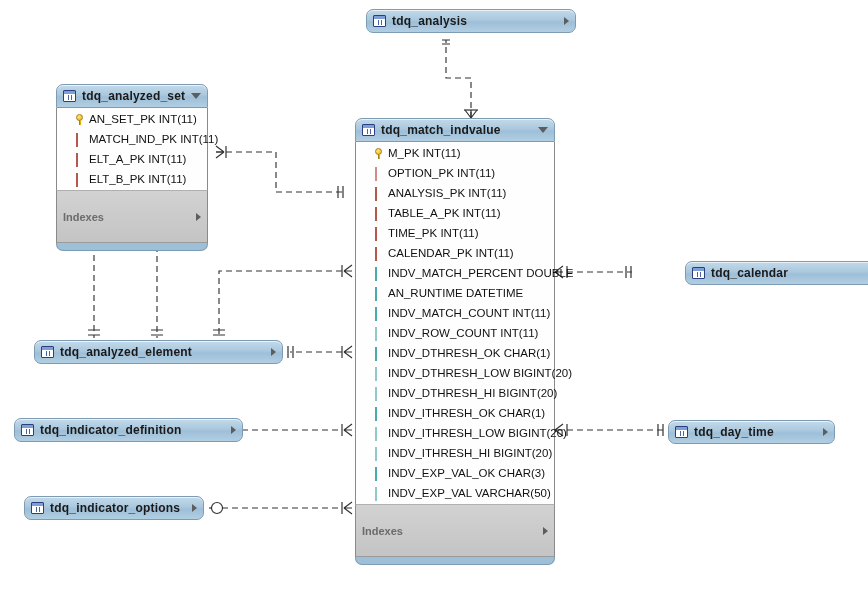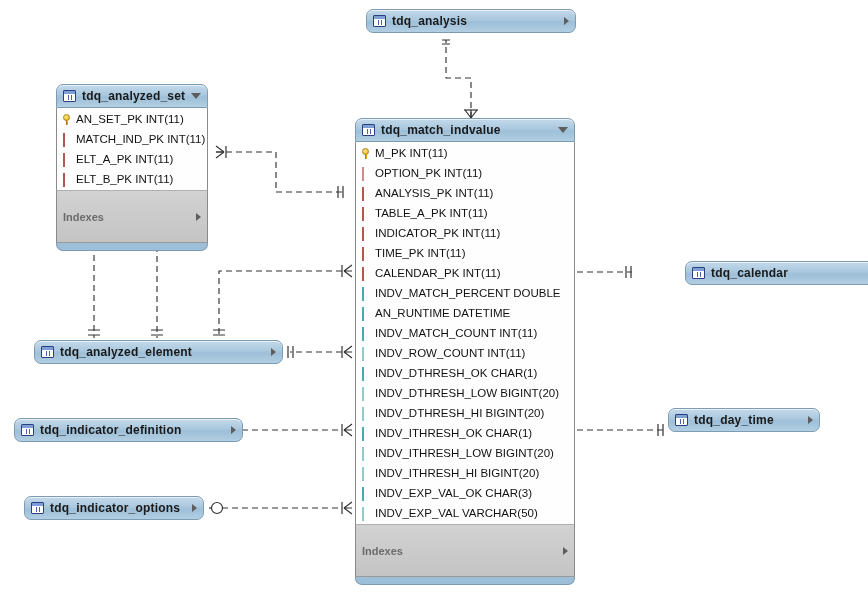--- a/index.html
+++ b/index.html
@@ -51,7 +51,7 @@
 
   .tbl .body{
     background:#fefefe;border-left:1px solid #8a8a8a;border-right:1px solid #8a8a8a;
-    padding:1px 0 1px 0;
+    padding:1px 0 1px 13px;
   }
   .row{
     display:flex;align-items:center;height:20px;padding-left:4px;white-space:nowrap;

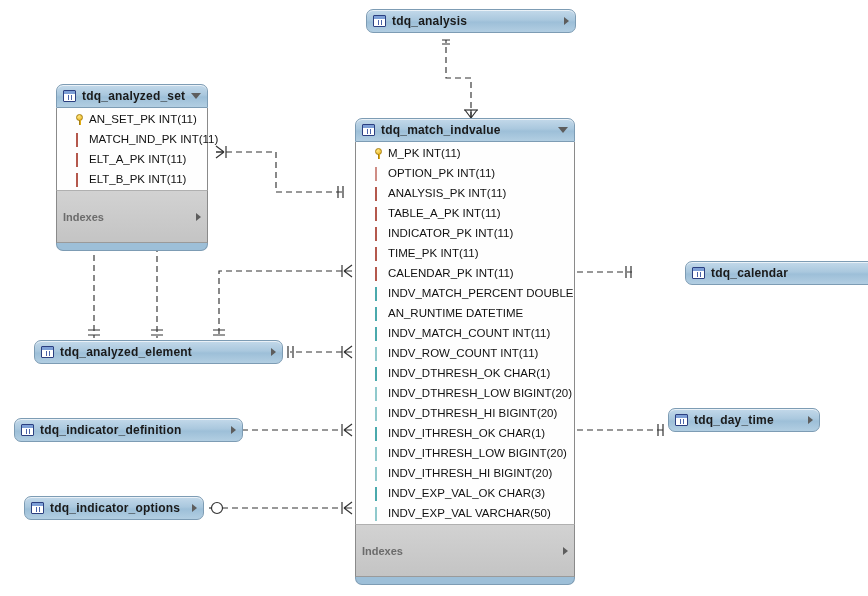--- a/index.html
+++ b/index.html
@@ -226,7 +226,7 @@
     <div class="capb"></div>
   </div>
 
-  <div class="tbl" style="left:355px;top:118px;width:220px;">
+  <div class="tbl" style="left:355px;top:118px;width:200px;">
     <div class="hdr">
       <span class="tico"></span>
       <span class="ttl">tdq_match_indvalue</span>

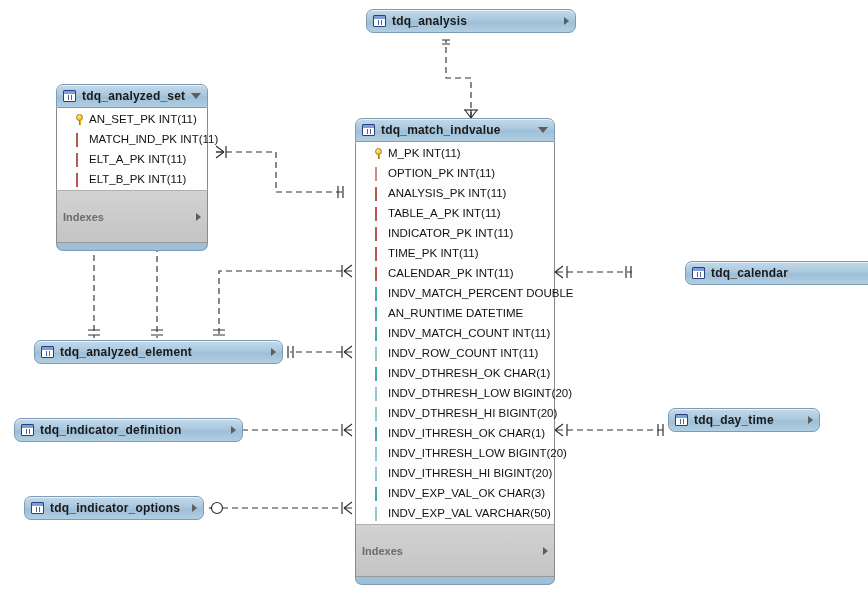--- a/index.html
+++ b/index.html
@@ -254,10 +254,6 @@
         </div>
       <div class="row">
           <span class="gly"><i class="dia red"></i></span>
-          <span class="nm">INDICATOR_PK INT(11)</span>
-        </div>
-      <div class="row">
-          <span class="gly"><i class="dia red"></i></span>
           <span class="nm">TIME_PK INT(11)</span>
         </div>
       <div class="row">

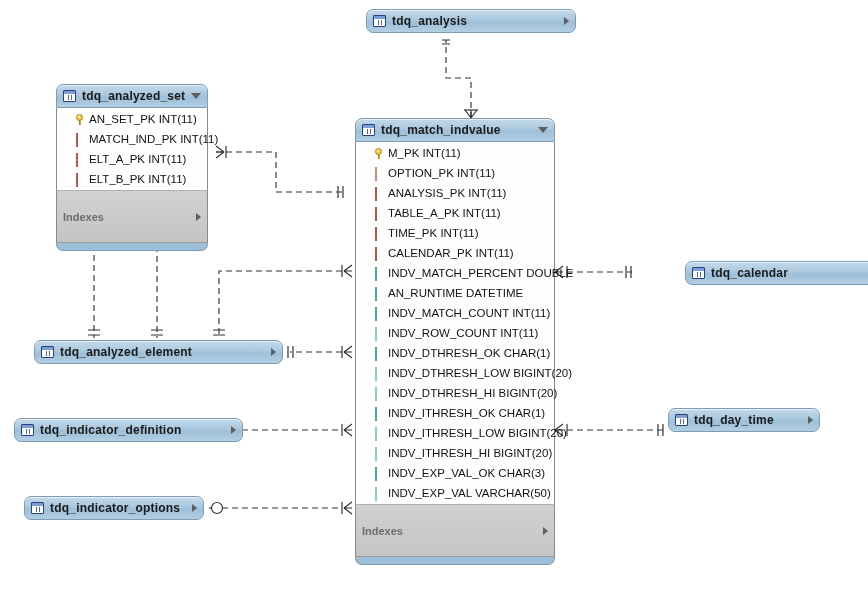--- a/index.html
+++ b/index.html
@@ -352,7 +352,7 @@
     </div>
   </div>
 
-  <div class="tbl collapsed" style="left:668px;top:408px;width:152px;">
+  <div class="tbl collapsed" style="left:668px;top:420px;width:167px;">
     <div class="hdr">
       <span class="tico"></span>
       <span class="ttl">tdq_day_time</span>

